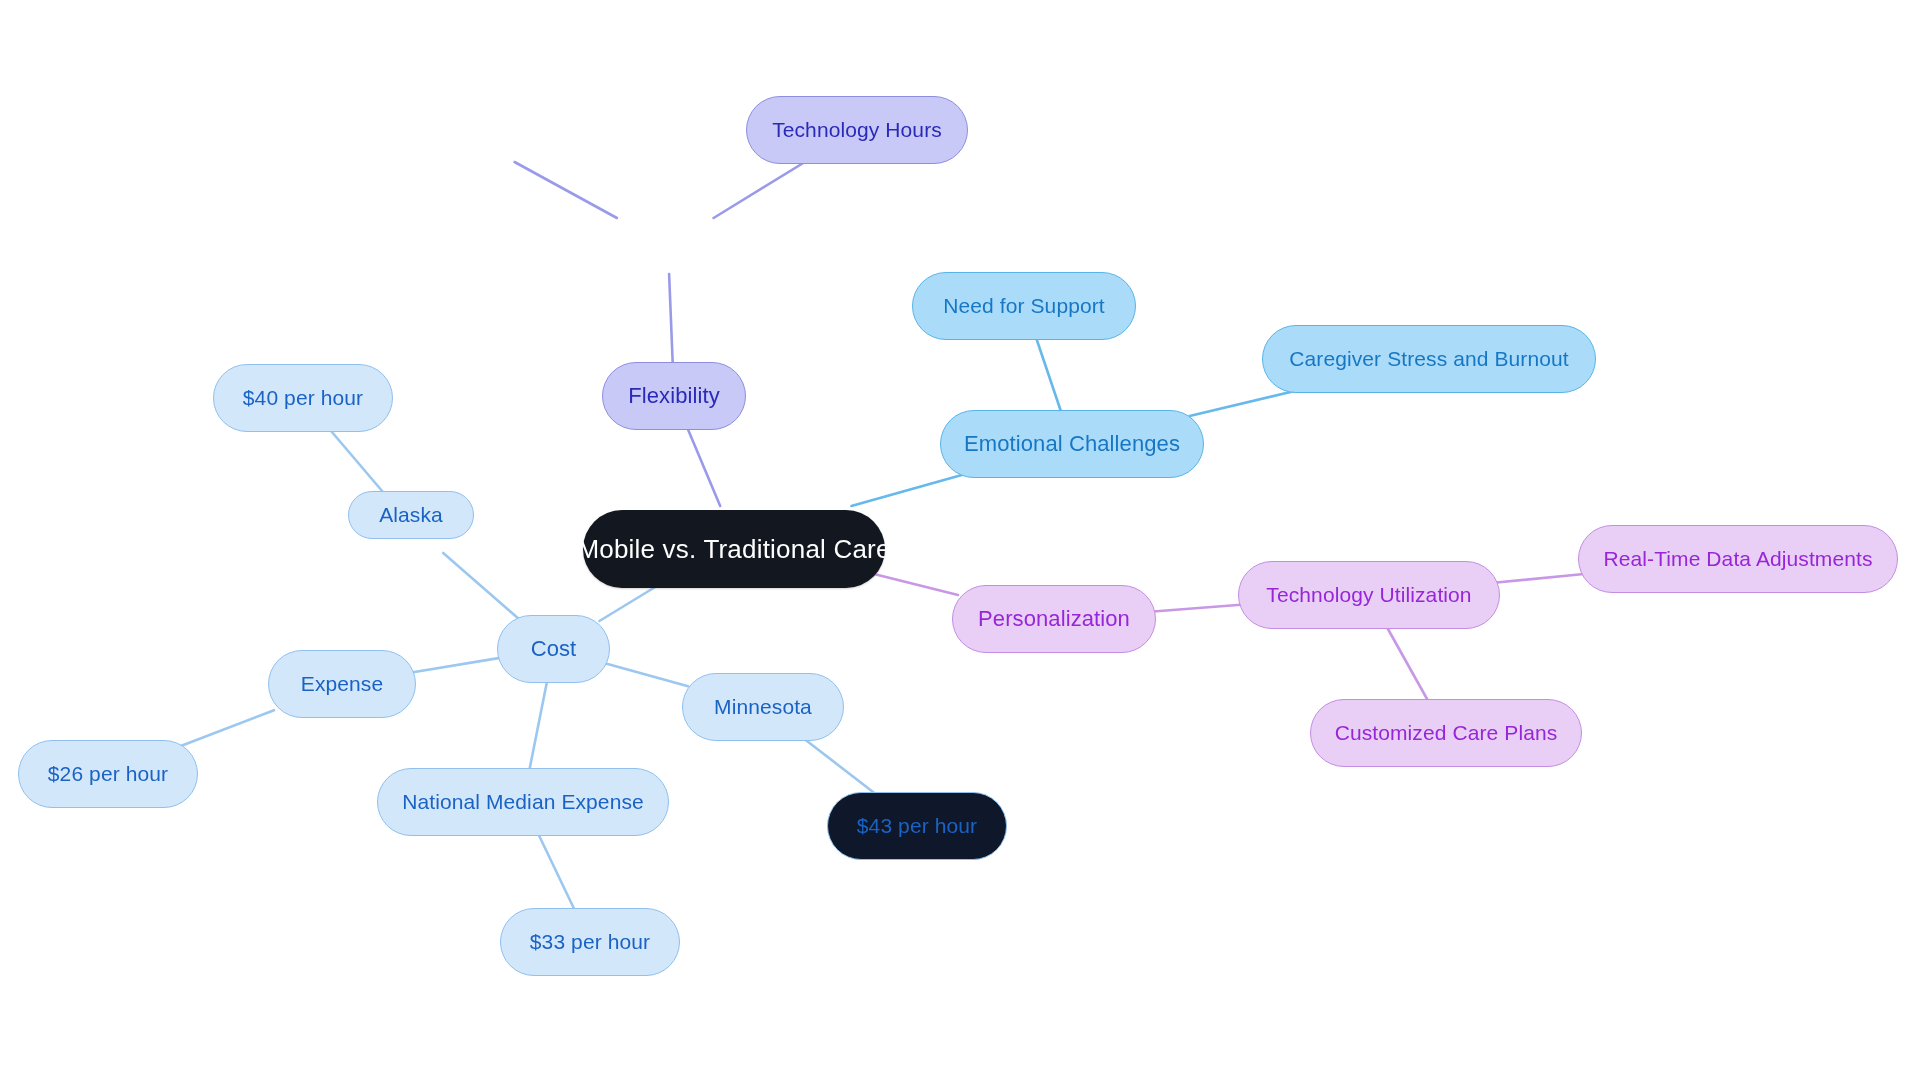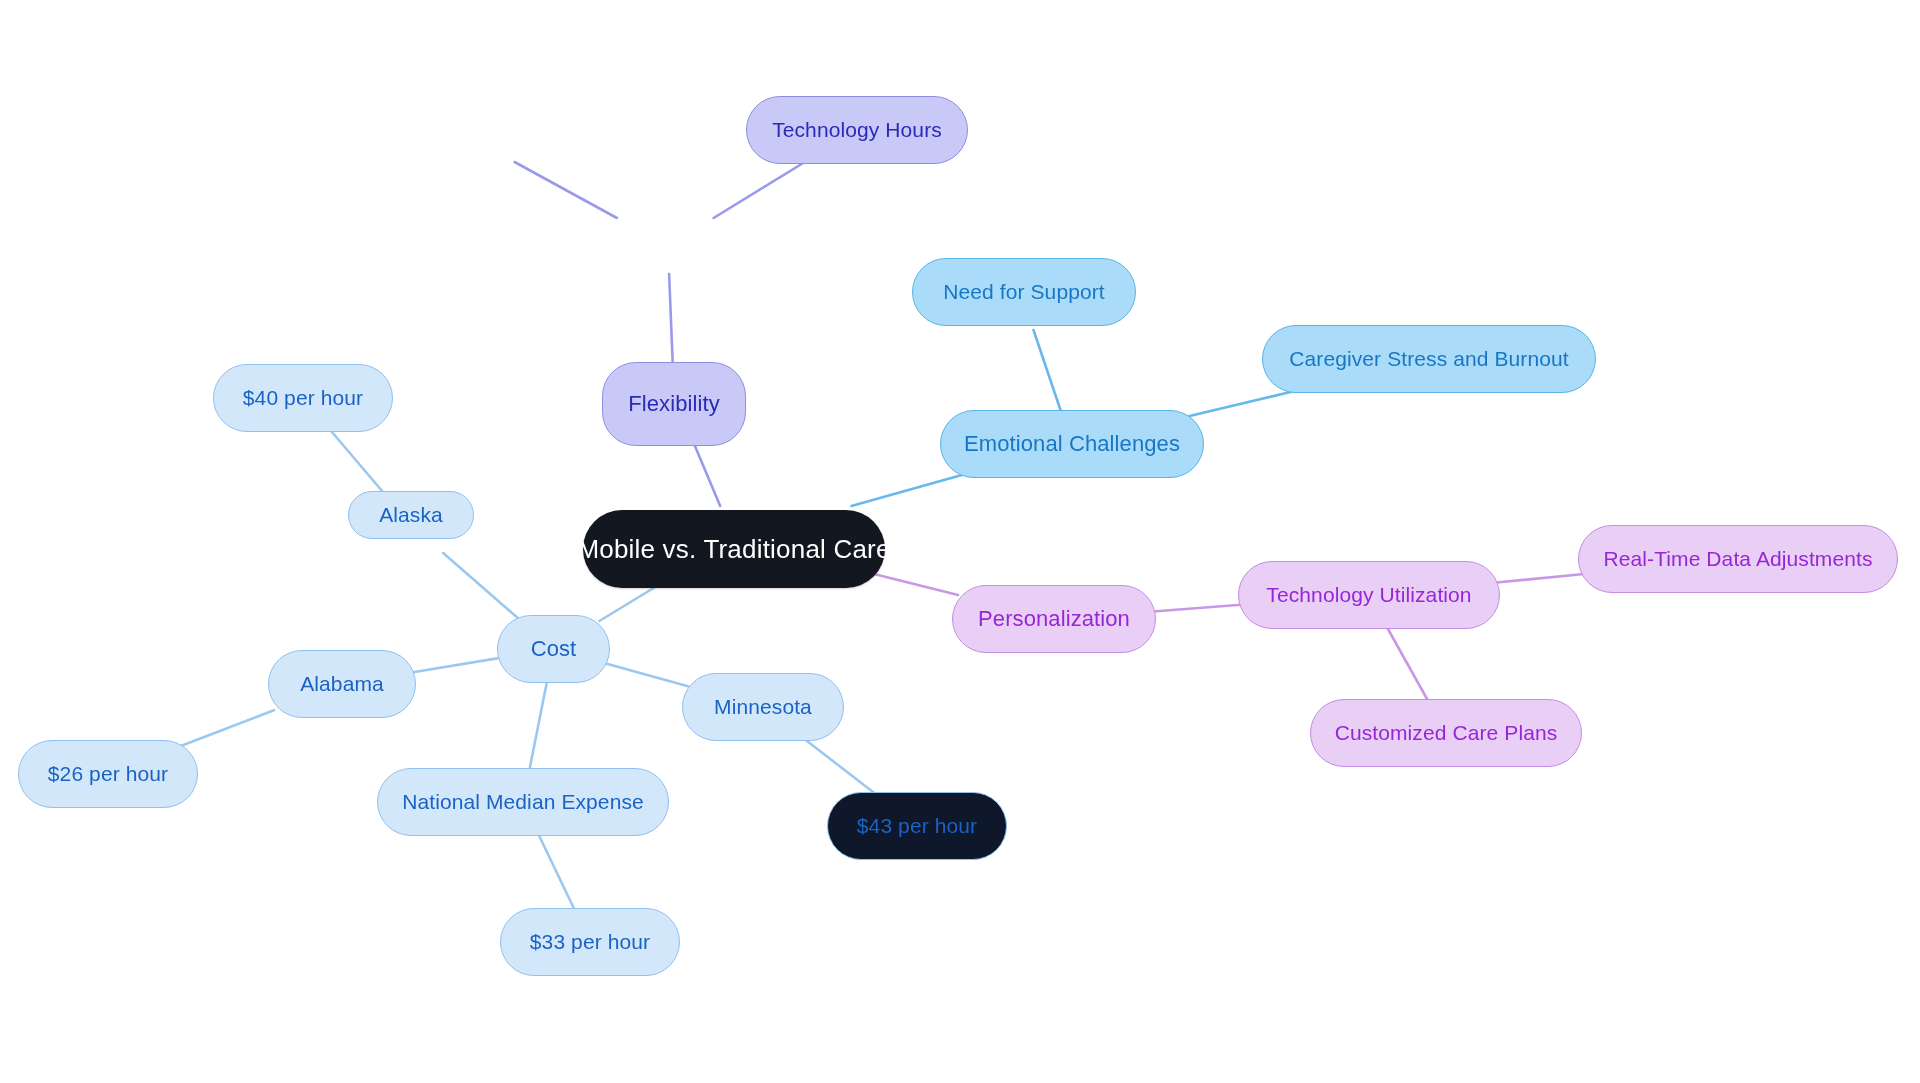--- a/index.html
+++ b/index.html
@@ -83,7 +83,7 @@
     <div class="node node-lvl1" style="left: 602px; top: 362px; width: 144px; height: 84px; background: rgb(201, 201, 248); color: rgb(42, 42, 184); border-color: rgb(142, 142, 224);">Flexibility</div>
     <div class="node node-lvl3" style="left: 746px; top: 96px; width: 222px; height: 68px; background: rgb(201, 201, 248); color: rgb(42, 42, 184); border-color: rgb(142, 142, 224);">Technology Hours</div>
     <div class="node node-lvl1" style="left: 940px; top: 410px; width: 264px; height: 68px; background: rgb(170, 220, 250); color: rgb(24, 119, 196); border-color: rgb(88, 180, 232);">Emotional Challenges</div>
-    <div class="node node-lvl2" style="left: 912px; top: 258px; width: 224px; height: 68px; background: rgb(170, 220, 250); color: rgb(24, 119, 196); border-color: rgb(88, 180, 232);">Need for Support</div>
+    <div class="node node-lvl2" style="left: 912px; top: 272px; width: 224px; height: 68px; background: rgb(170, 220, 250); color: rgb(24, 119, 196); border-color: rgb(88, 180, 232);">Need for Support</div>
     <div class="node node-lvl2" style="left: 1262px; top: 325px; width: 334px; height: 68px; background: rgb(170, 220, 250); color: rgb(24, 119, 196); border-color: rgb(88, 180, 232);">Caregiver Stress and Burnout</div>
     <div class="node node-lvl1" style="left: 497px; top: 615px; width: 113px; height: 68px; background: rgb(211, 231, 251); color: rgb(26, 99, 196); border-color: rgb(143, 192, 238);">Cost</div>
     <div class="node node-lvl2" style="left: 348px; top: 491px; width: 126px; height: 48px; background: rgb(211, 231, 251); color: rgb(26, 99, 196); border-color: rgb(143, 192, 238);">Alaska</div>

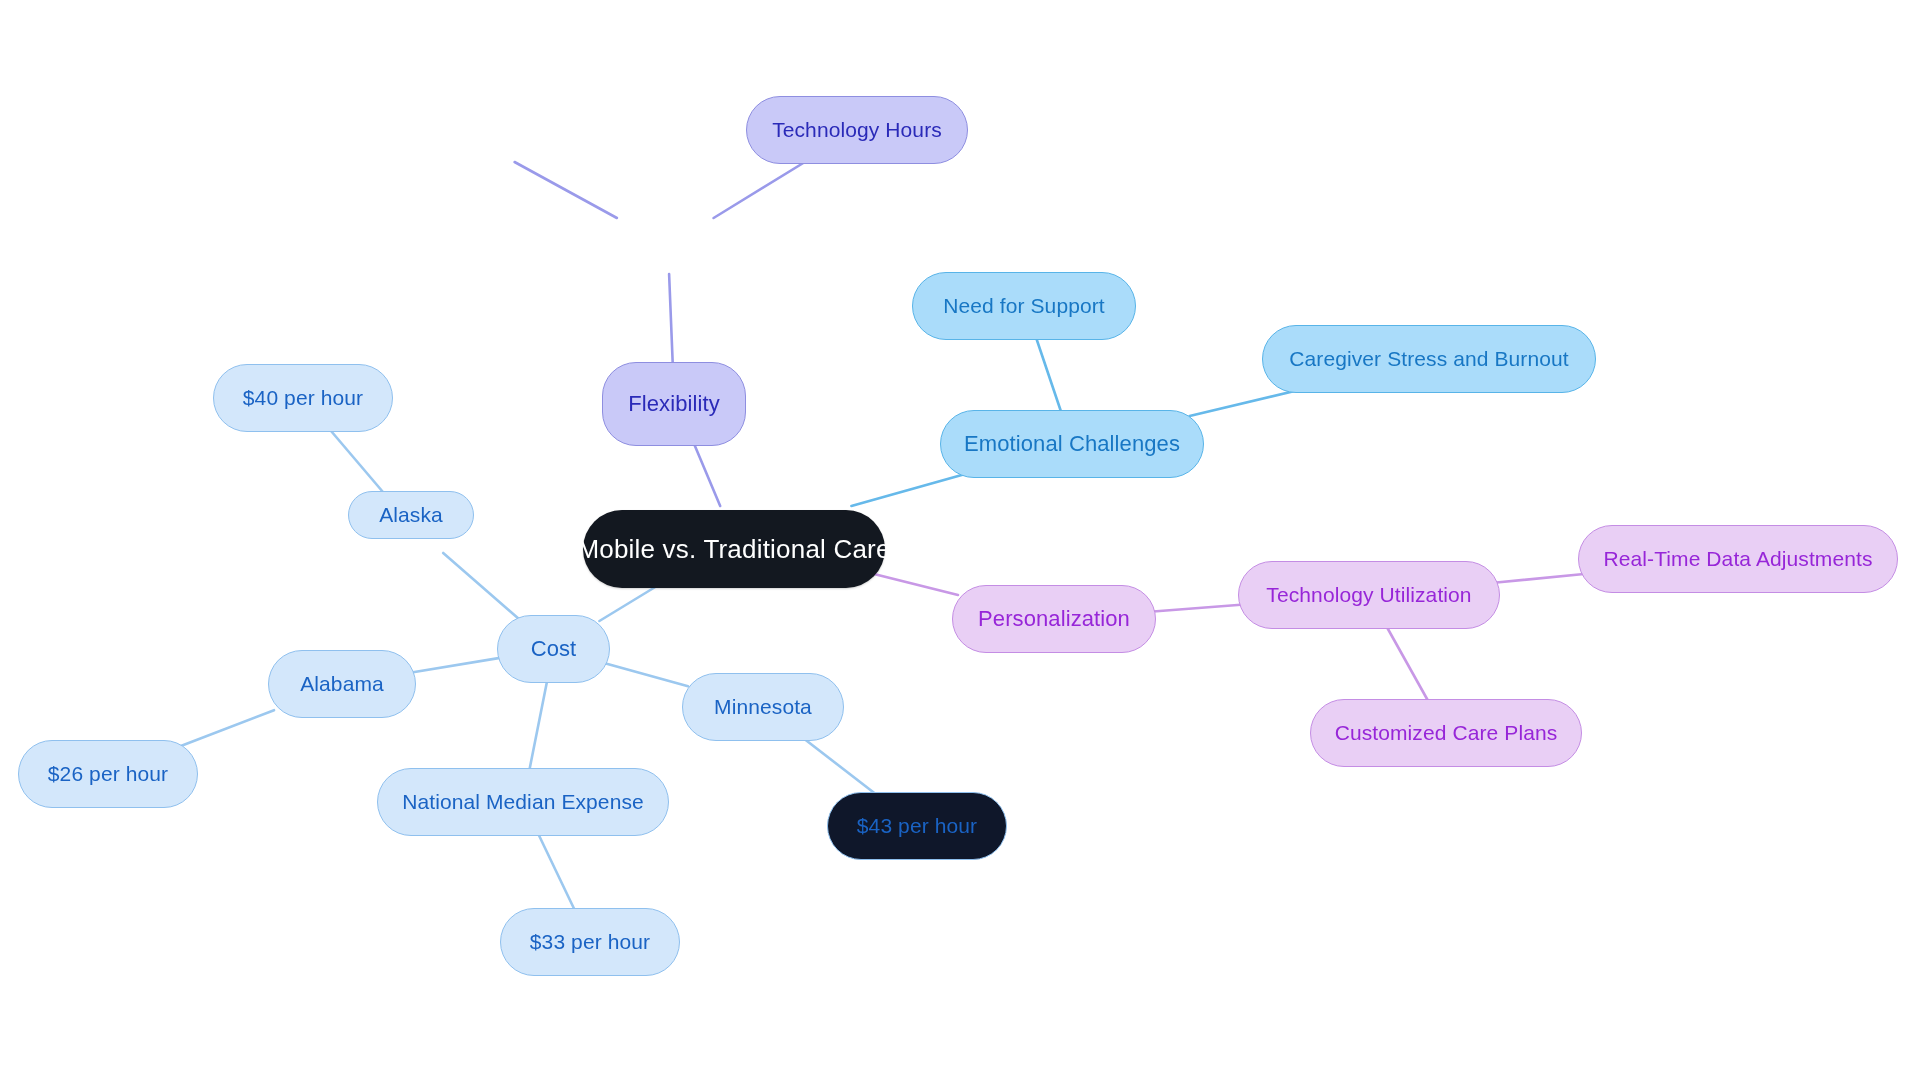--- a/index.html
+++ b/index.html
@@ -80,7 +80,7 @@
       <line x1="1384.6" y1="623.0" x2="1430.4" y2="705.0" stroke="#c898e6" stroke-width="2.6" stroke-linecap="round"></line>
     </svg>
 <div class="node node-root" style="left: 583px; top: 500px; width: 302px; height: 78px; background: rgb(19, 24, 32); color: rgb(255, 255, 255); border: none; margin-top: 10px;">Mobile vs. Traditional Care</div>
-    <div class="node node-lvl1" style="left: 602px; top: 362px; width: 144px; height: 84px; background: rgb(201, 201, 248); color: rgb(42, 42, 184); border-color: rgb(142, 142, 224);">Flexibility</div>
+    <div class="node node-lvl1" style="left: 602px; top: 362px; width: 144px; height: 68px; background: rgb(201, 201, 248); color: rgb(42, 42, 184); border-color: rgb(142, 142, 224);">Flexibility</div>
     <div class="node node-lvl3" style="left: 746px; top: 96px; width: 222px; height: 68px; background: rgb(201, 201, 248); color: rgb(42, 42, 184); border-color: rgb(142, 142, 224);">Technology Hours</div>
     <div class="node node-lvl1" style="left: 940px; top: 410px; width: 264px; height: 68px; background: rgb(170, 220, 250); color: rgb(24, 119, 196); border-color: rgb(88, 180, 232);">Emotional Challenges</div>
     <div class="node node-lvl2" style="left: 912px; top: 272px; width: 224px; height: 68px; background: rgb(170, 220, 250); color: rgb(24, 119, 196); border-color: rgb(88, 180, 232);">Need for Support</div>

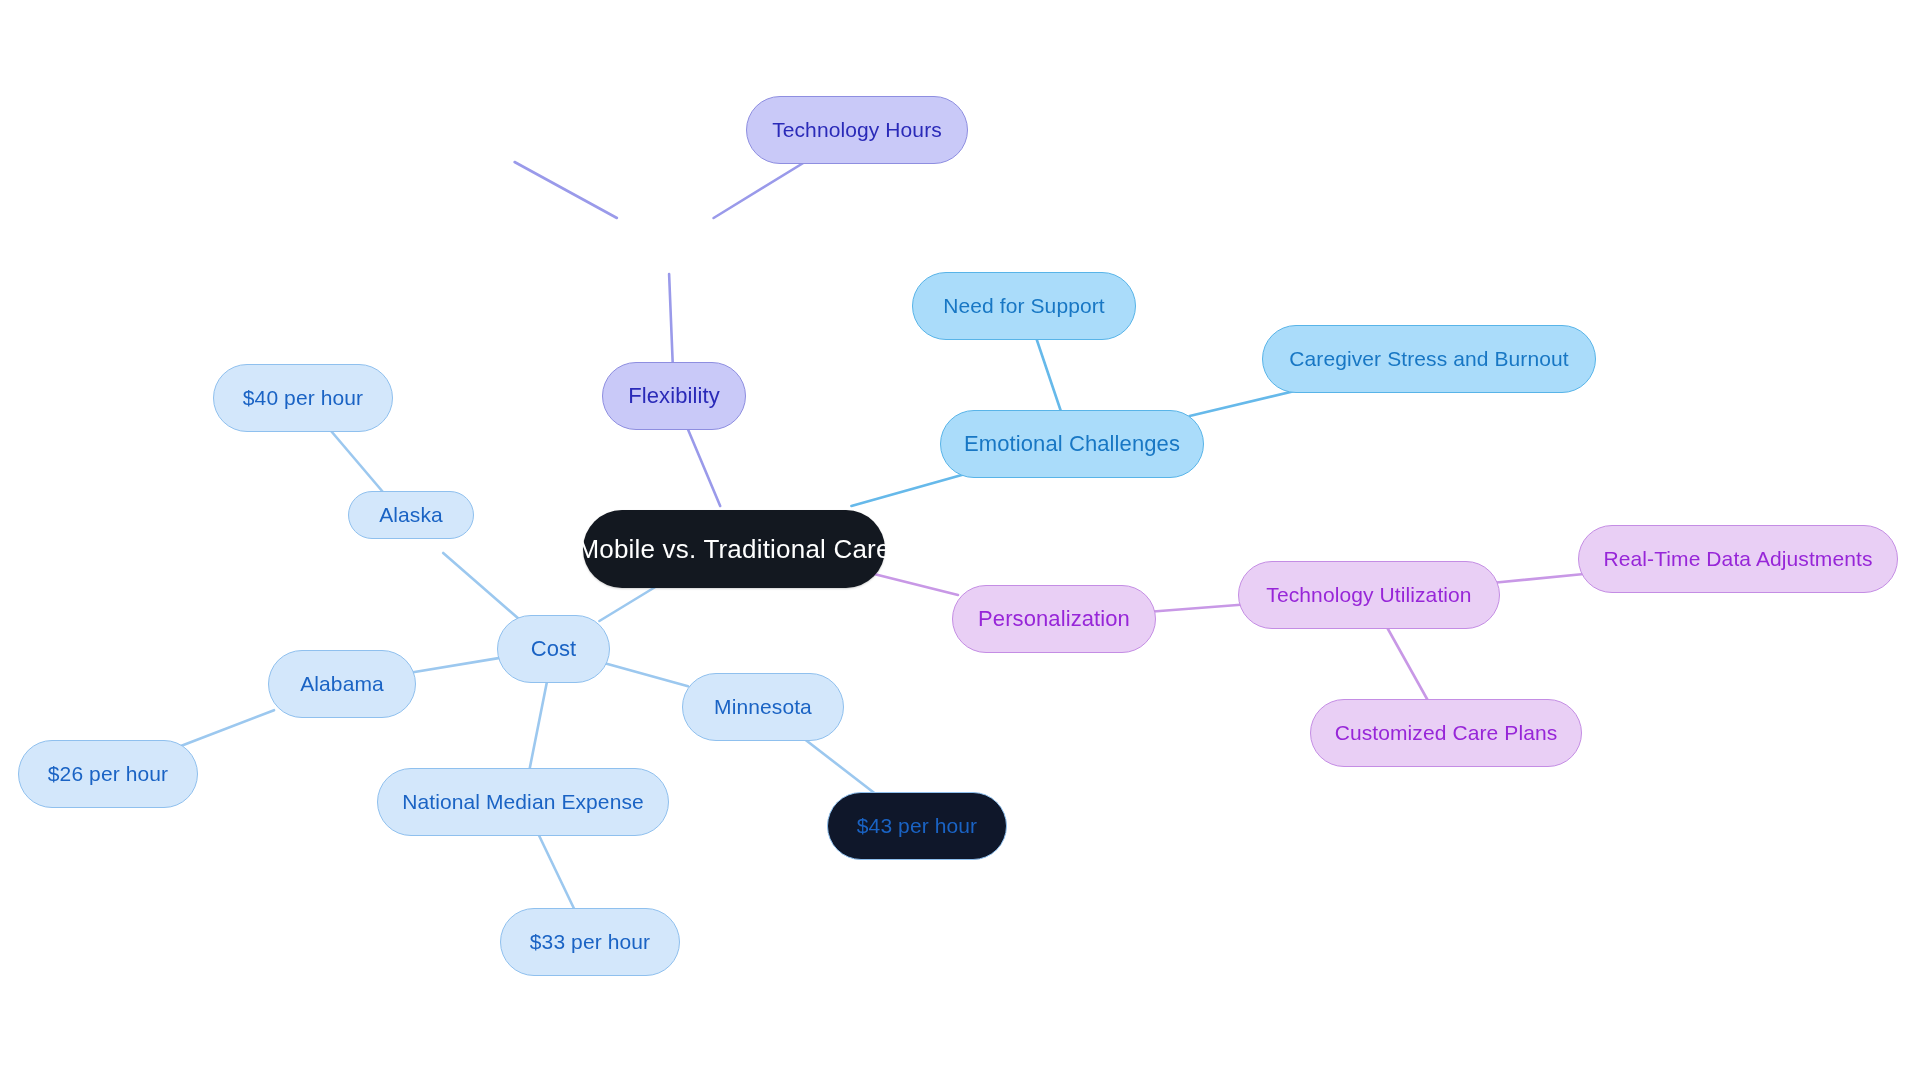--- a/index.html
+++ b/index.html
@@ -88,7 +88,7 @@
     <div class="node node-lvl1" style="left: 497px; top: 615px; width: 113px; height: 68px; background: rgb(211, 231, 251); color: rgb(26, 99, 196); border-color: rgb(143, 192, 238);">Cost</div>
     <div class="node node-lvl2" style="left: 348px; top: 491px; width: 126px; height: 48px; background: rgb(211, 231, 251); color: rgb(26, 99, 196); border-color: rgb(143, 192, 238);">Alaska</div>
     <div class="node node-lvl3" style="left: 213px; top: 364px; width: 180px; height: 68px; background: rgb(211, 231, 251); color: rgb(26, 99, 196); border-color: rgb(143, 192, 238);">$40 per hour</div>
-    <div class="node node-lvl2" style="left: 268px; top: 650px; width: 148px; height: 68px; background: rgb(211, 231, 251); color: rgb(26, 99, 196); border-color: rgb(143, 192, 238);">Alabama</div>
+    <div class="node node-lvl2" style="left: 268px; top: 650px; width: 148px; height: 68px; background: rgb(211, 231, 251); color: rgb(26, 99, 196); border-color: rgb(143, 192, 238);">Expense</div>
     <div class="node node-lvl3" style="left: 18px; top: 740px; width: 180px; height: 68px; background: rgb(211, 231, 251); color: rgb(26, 99, 196); border-color: rgb(143, 192, 238);">$26 per hour</div>
     <div class="node node-lvl2" style="left: 377px; top: 768px; width: 292px; height: 68px; background: rgb(211, 231, 251); color: rgb(26, 99, 196); border-color: rgb(143, 192, 238);">National Median Expense</div>
     <div class="node node-lvl3" style="left: 500px; top: 908px; width: 180px; height: 68px; background: rgb(211, 231, 251); color: rgb(26, 99, 196); border-color: rgb(143, 192, 238);">$33 per hour</div>

